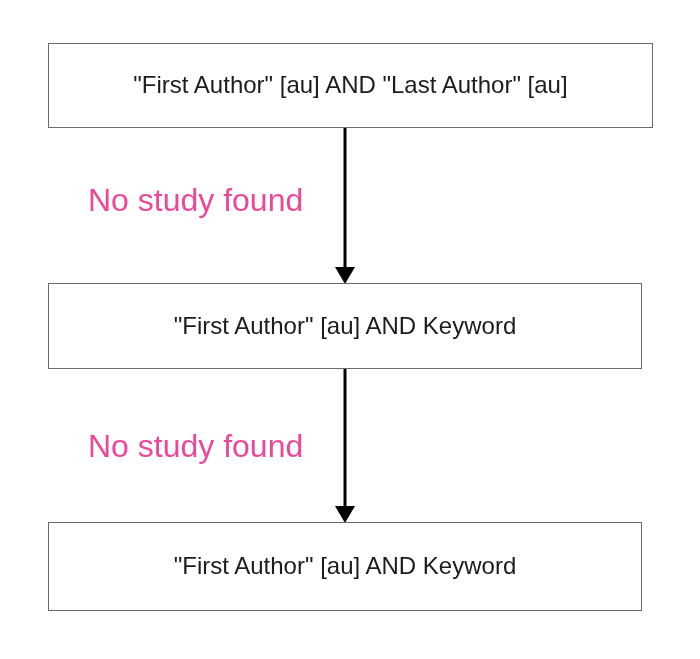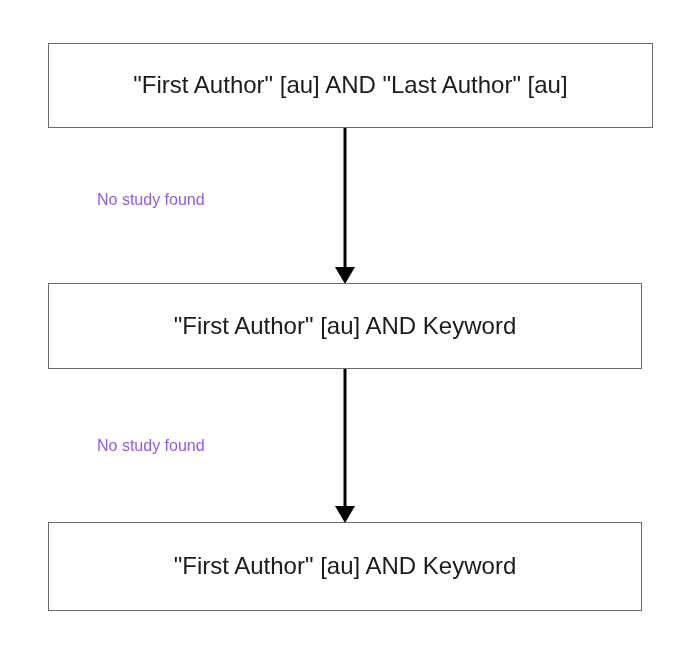--- a/index.html
+++ b/index.html
@@ -41,9 +41,9 @@
 
   .arrow-label {
     position: absolute;
-    left: 97px;
-    color: #8b5cf6;
-    font-size: 16px;
+    left: 88px;
+    color: #ec4899;
+    font-size: 32px;
     line-height: 32px;
     white-space: nowrap;
   }

